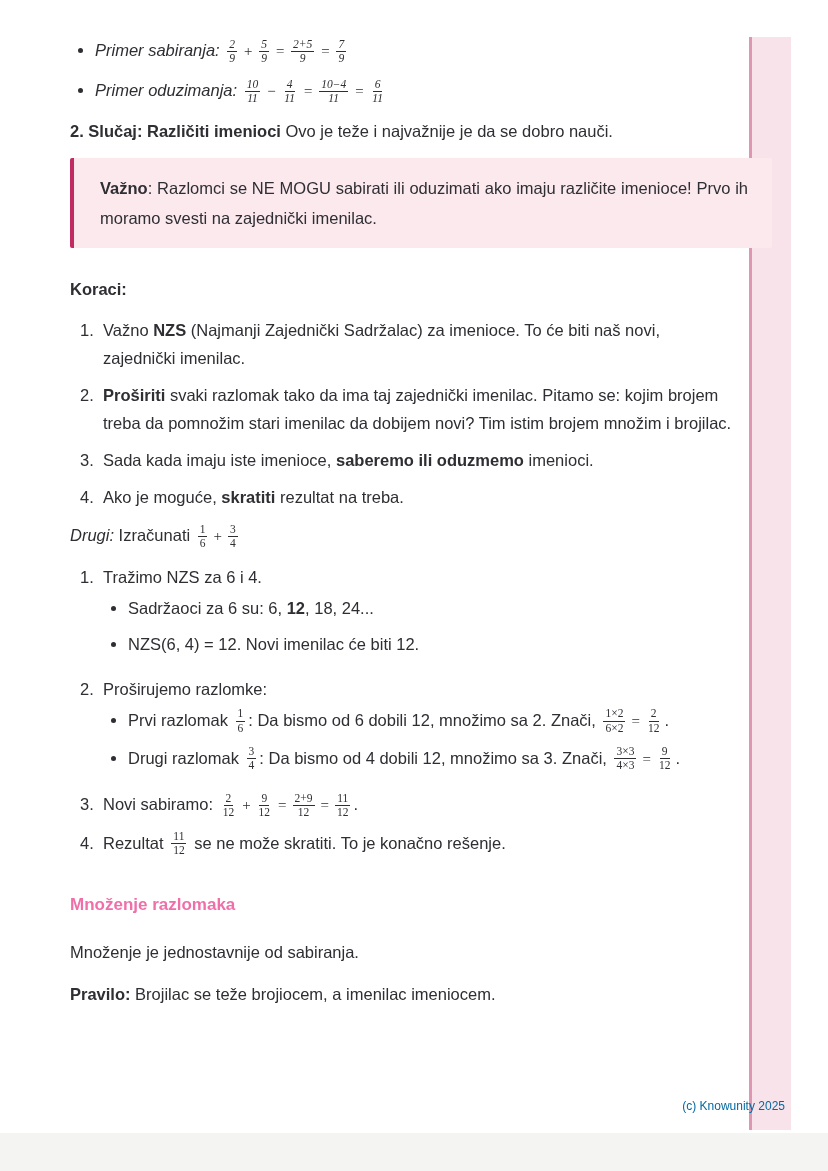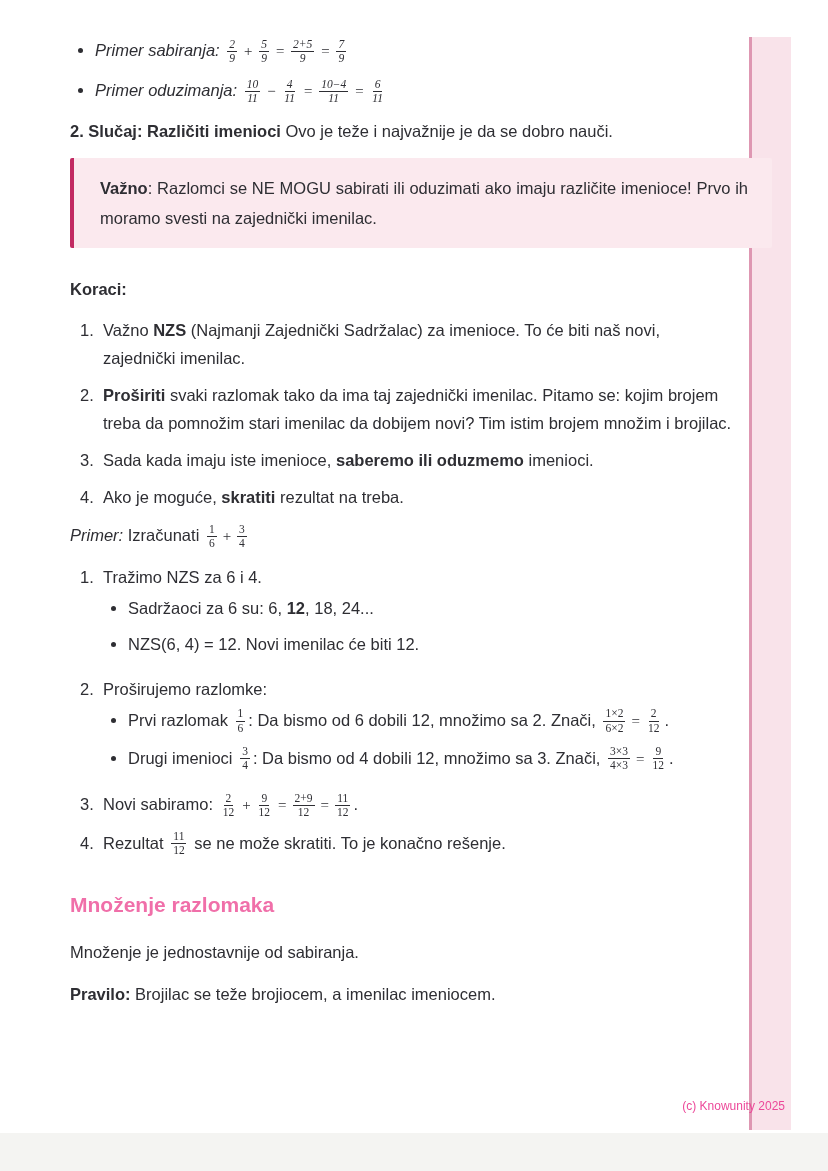--- a/index.html
+++ b/index.html
@@ -134,7 +134,7 @@
       </li>
     </ol>
 
-    <p class="para"><em>Primer:</em><span> Izračunati </span><span class="math"><span class="frac">
+    <p class="para"><em>Drugi:</em><span> Izračunati </span><span class="math"><span class="frac">
             <span class="fn">1</span>
             <span class="fd">6</span>
           </span><span class="mop">+</span><span class="frac">

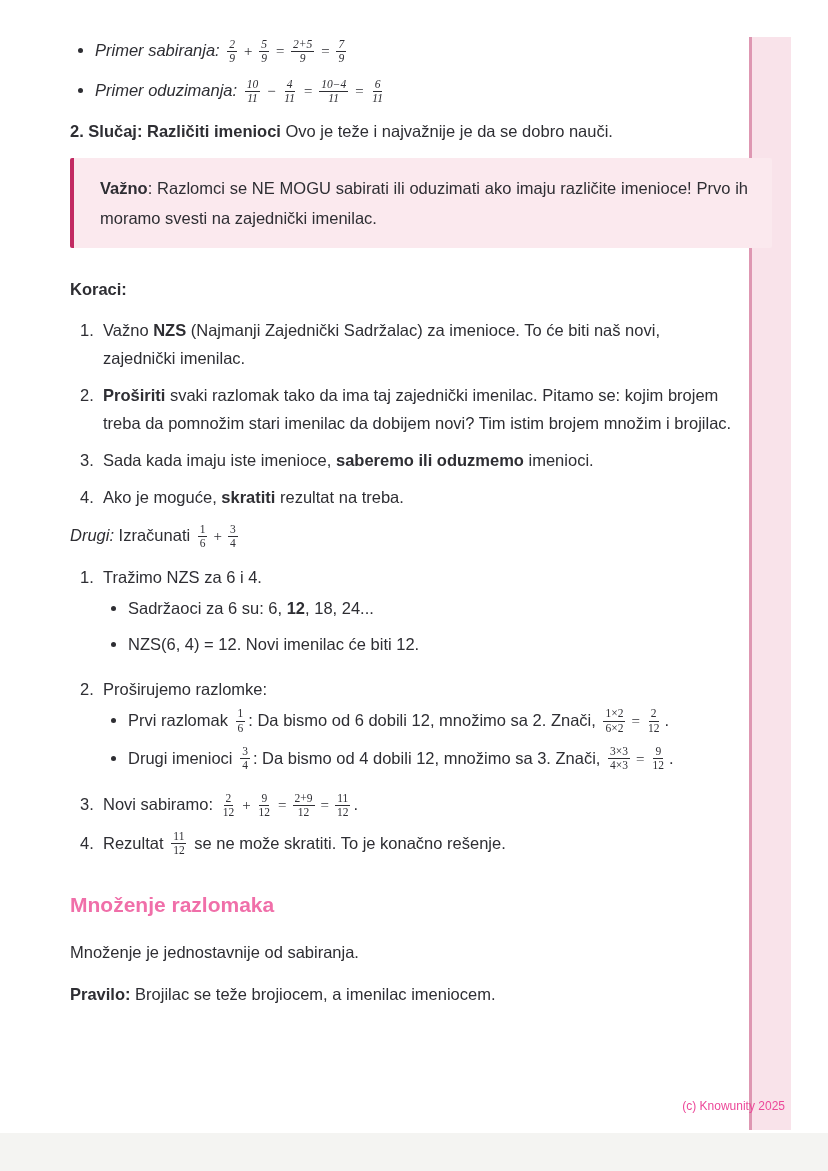--- a/index.html
+++ b/index.html
@@ -181,7 +181,7 @@
               </li>
             <li>
                 <span class="dot"></span>
-                <span><span>Drugi imenioci </span><span class="frac">
+                <span><span>Drugi razlomak </span><span class="frac">
                     <span class="fn">3</span>
                     <span class="fd">4</span>
                   </span><span>: Da bismo od 4 dobili 12, množimo sa 3. Znači, </span><span class="frac">

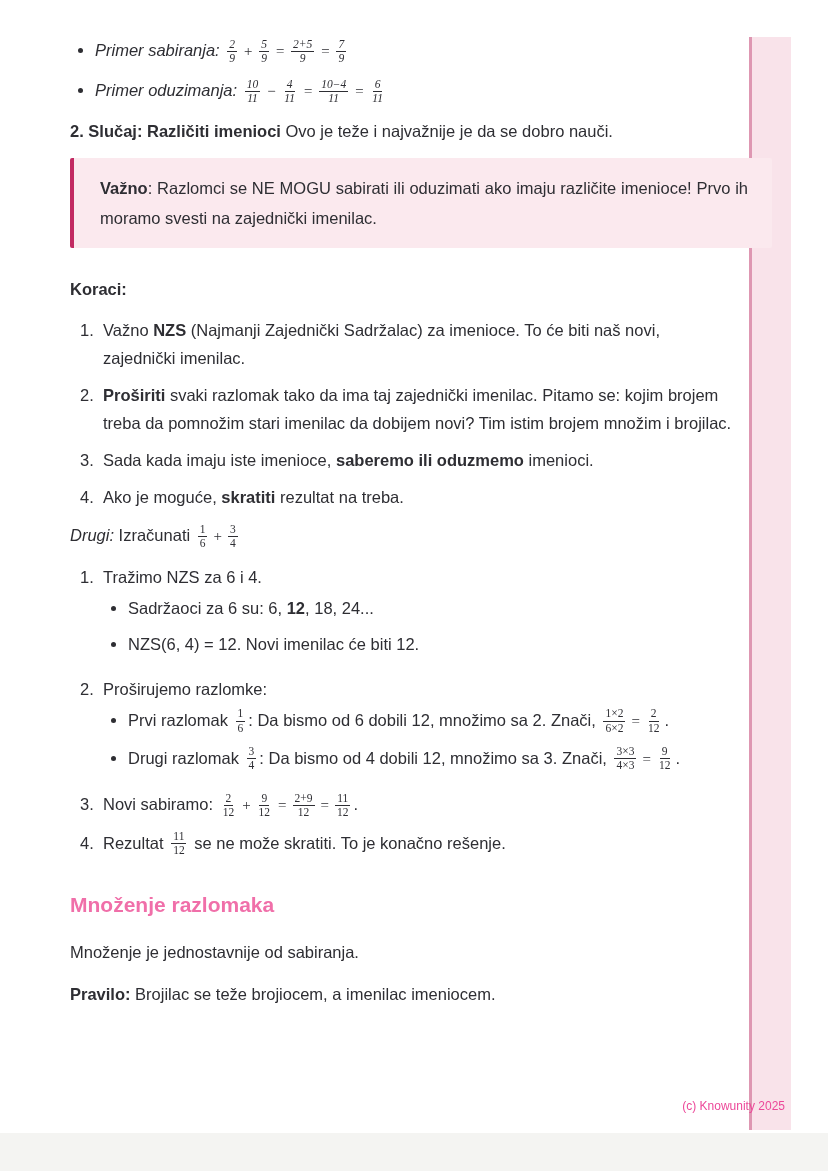--- a/index.html
+++ b/index.html
@@ -54,7 +54,7 @@
     font-size:16.5px;line-height:30px;text-align:justify;
   }
 
-  .pink-heading{color:#f06fa9;font-size:21px;line-height:28px;font-weight:700;margin:32px 0 18px;}
+  .pink-heading{color:#f06fa9;font-size:17px;line-height:28px;font-weight:700;margin:32px 0 18px;}
 
   .watermark{
     position:absolute;top:1099px;right:43px;z-index:3;

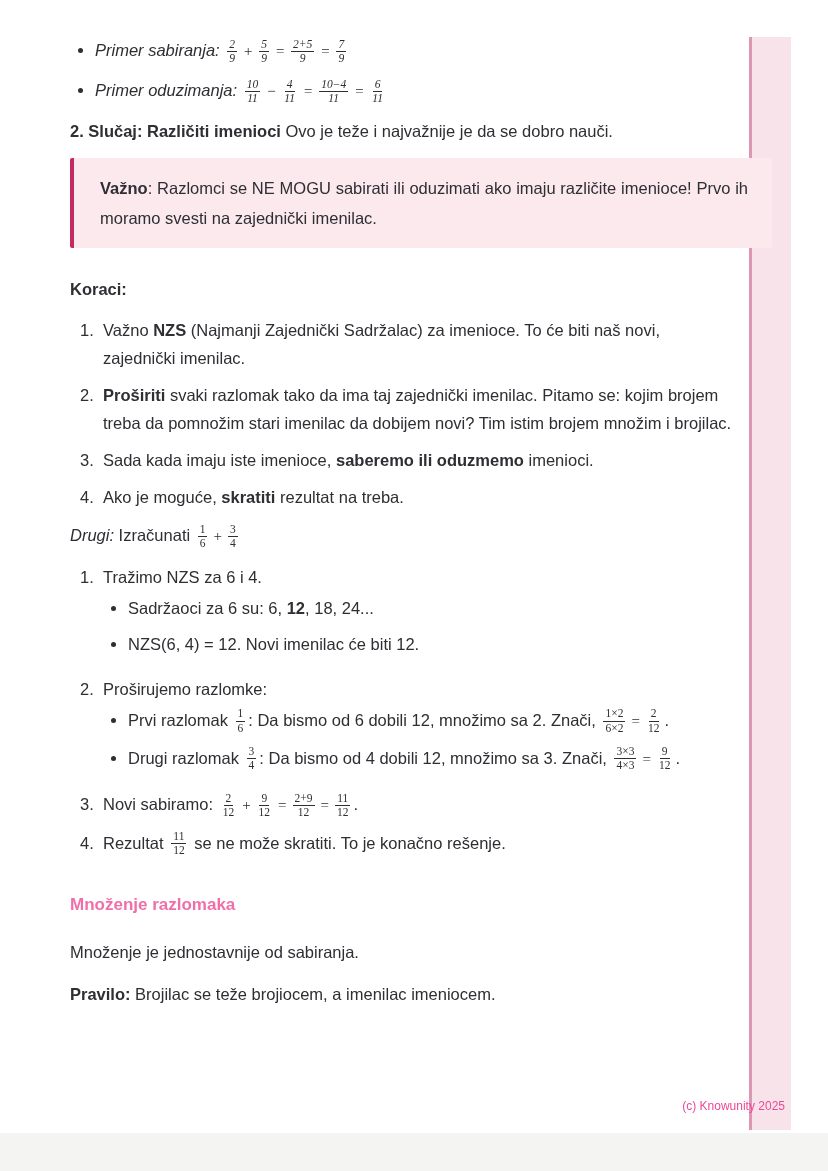--- a/index.html
+++ b/index.html
@@ -58,7 +58,7 @@
 
   .watermark{
     position:absolute;top:1099px;right:43px;z-index:3;
-    font-size:12px;color:#ec4899;
+    font-size:12px;color:#0369a1;
   }
 </style>
 </head>

